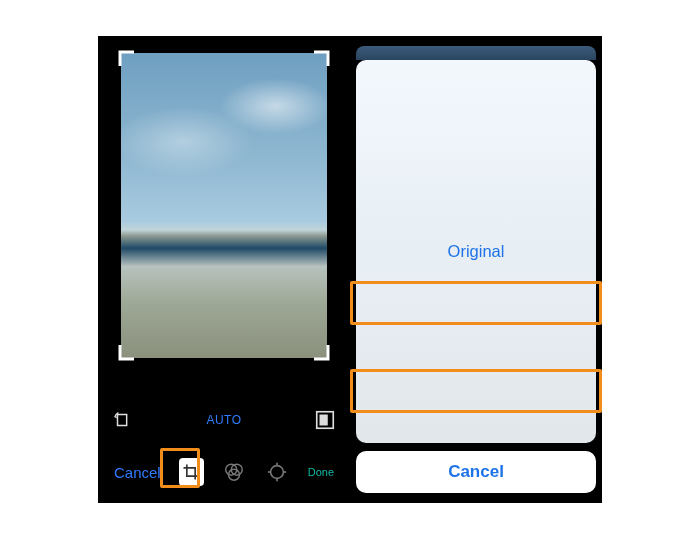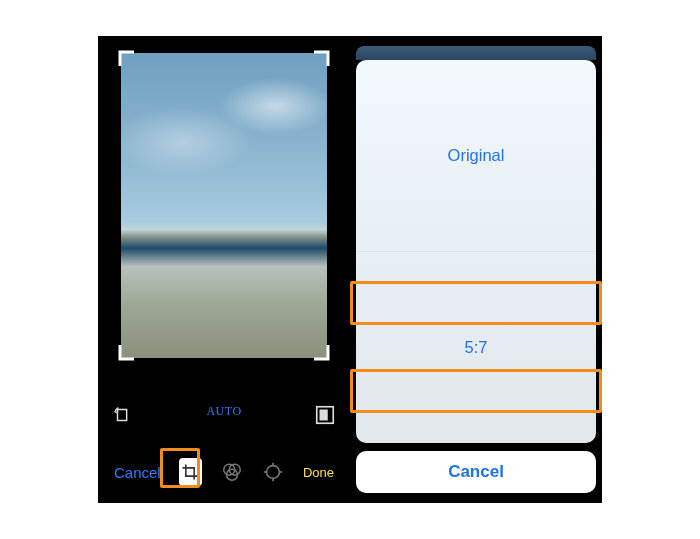--- a/index.html
+++ b/index.html
@@ -237,7 +237,6 @@
       <div class="sheet-peek"></div>
       <div class="sheet">
         <div class="ratio-item">Original</div>
-        <div class="ratio-item">5:7</div>
       </div>
       <div class="cancel-bar">Cancel</div>
 

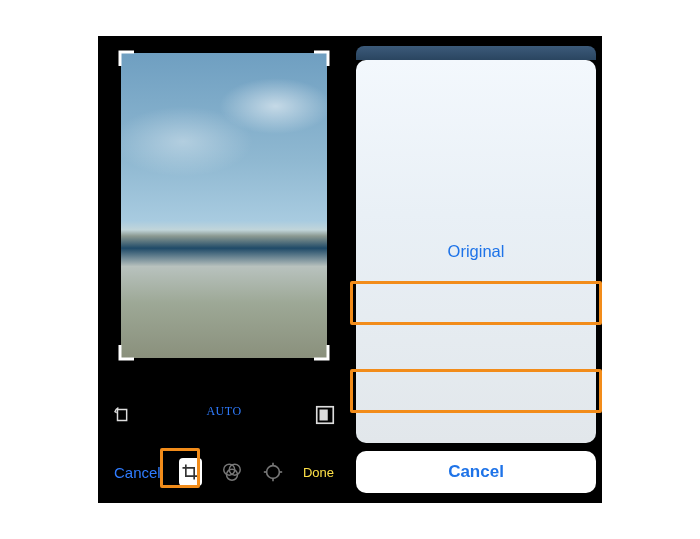--- a/index.html
+++ b/index.html
@@ -74,9 +74,8 @@
 
     .toolbar-row1 {
       position: absolute; left:0; right:0; top: 368px; height: 32px;
-      display: flex; align-items: flex-start; justify-content: space-between;
+      display: flex; align-items: center; justify-content: space-between;
       padding: 0 14px;
-      font-family: Liberation Serif, serif;
     }
     .toolbar-row1 .mid {
       flex:1; text-align:center; color:#2f7cff; font-size:12px; letter-spacing:0.5px;

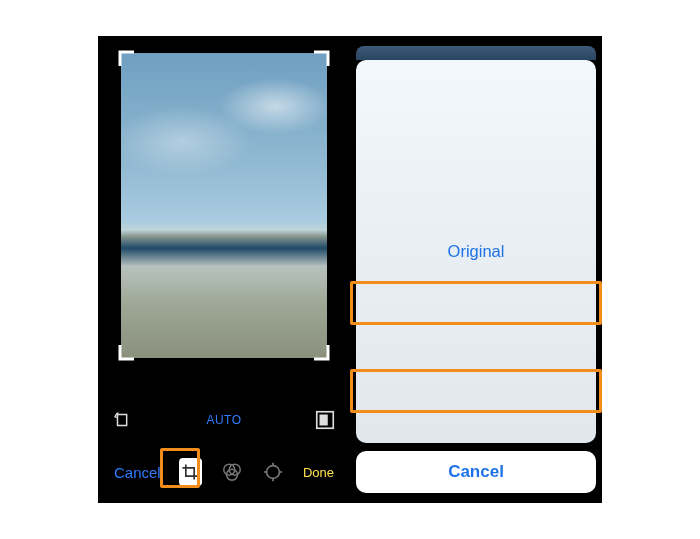--- a/index.html
+++ b/index.html
@@ -90,7 +90,7 @@
       gap: 18px;
     }
     .txt-cancel { color:#2f7cff; font-size:15px; }
-    .txt-done { color:#fde047; font-size:13px; margin-left:auto; }
+    .txt-done { color:#14b8a6; font-size:11px; margin-left:auto; }
     .mode-btn { width:28px; height:28px; display:flex; align-items:center; justify-content:center; }
     .mode-crop { background:#fff; border-radius:4px; }
 

